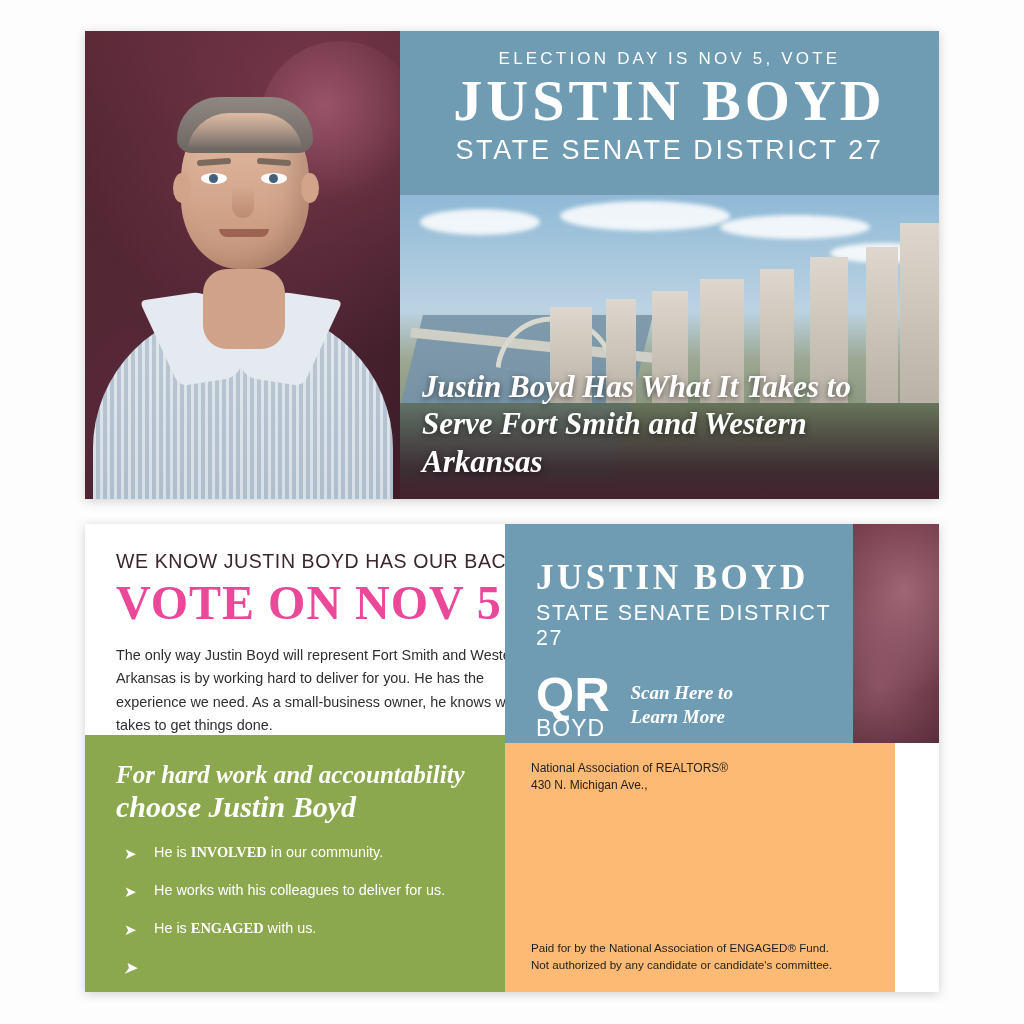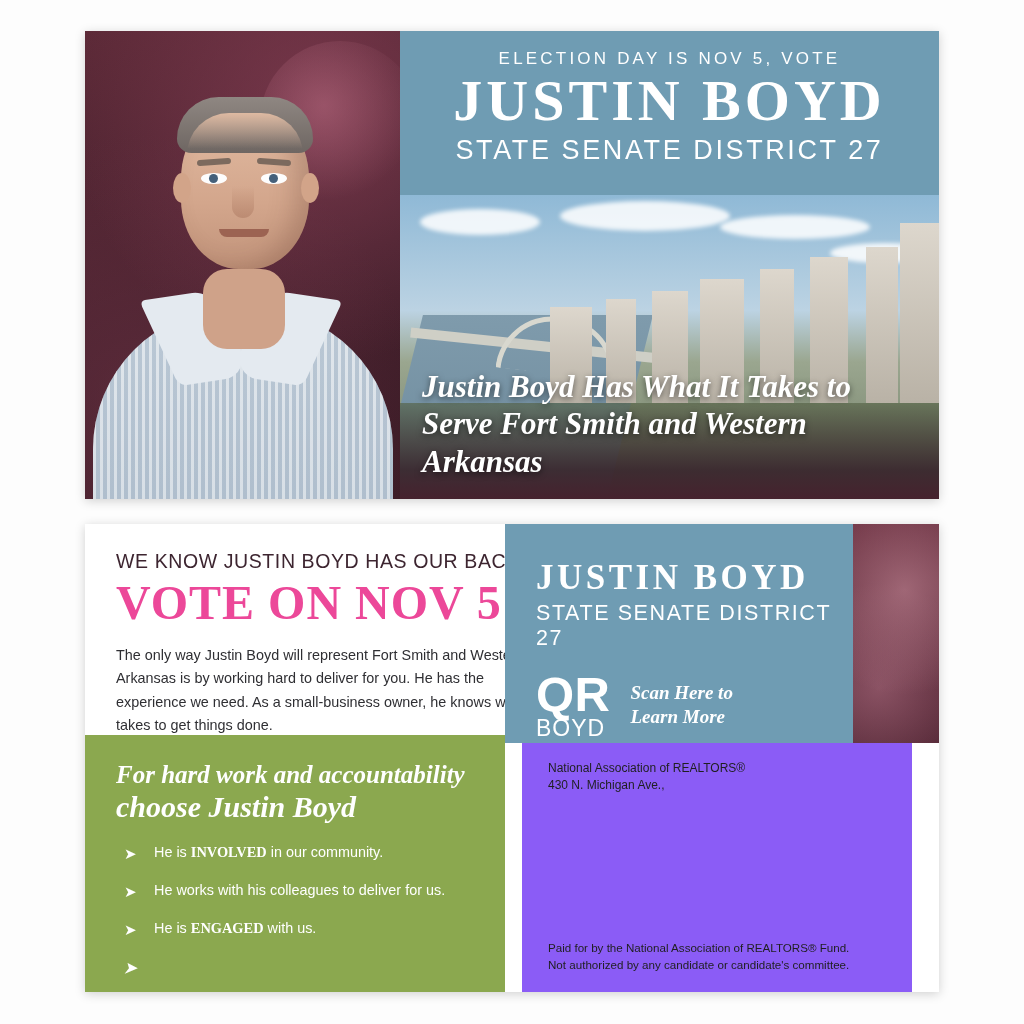--- a/index.html
+++ b/index.html
@@ -398,10 +398,9 @@
     position: absolute;
     left: 420px; top: 219px;
     width: 390px; height: 249px;
-    background: #8b5cf6;
+    background: #fdba74;
     padding: 17px 0 0 26px;
     box-sizing: border-box;
-    margin-left: 17px;
   }
   .addr {
     font-size: 12px;

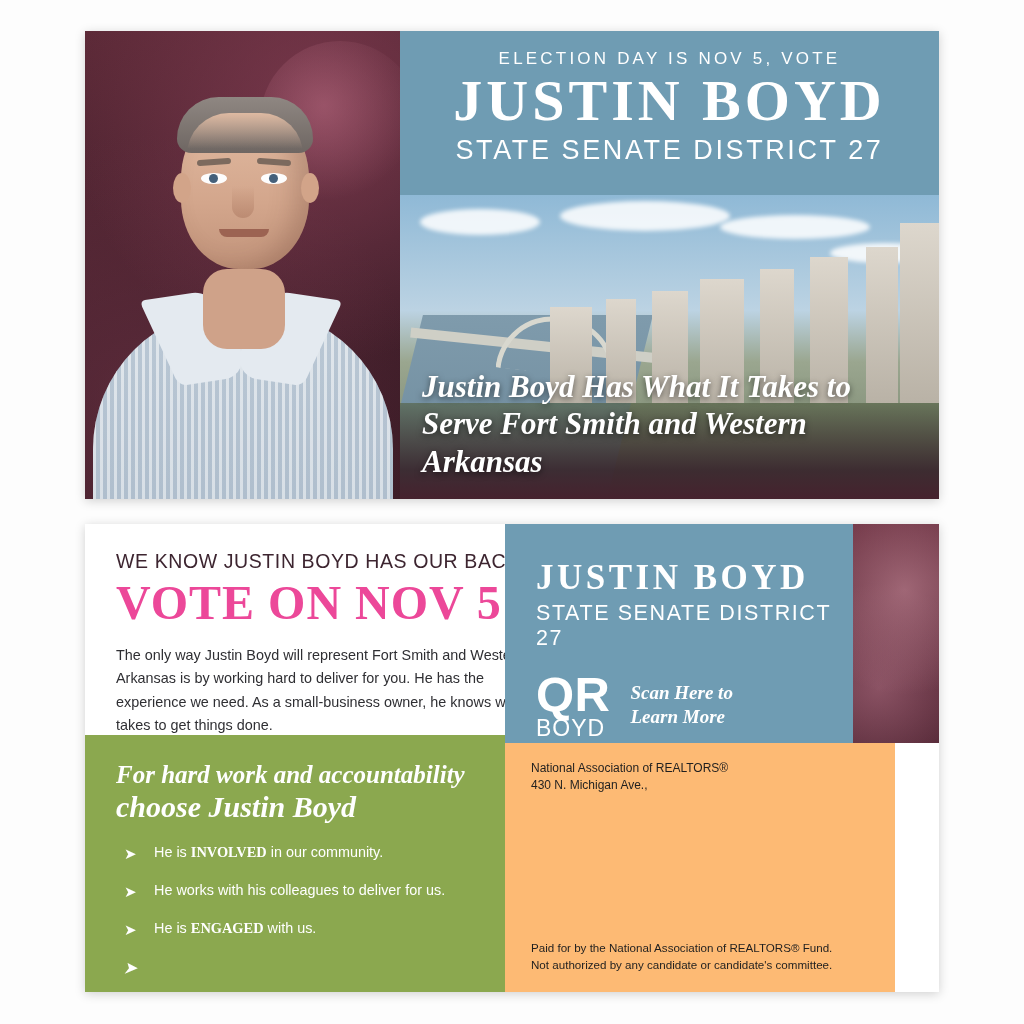--- a/index.html
+++ b/index.html
@@ -530,7 +530,7 @@
         <div>430 N. Michigan Ave.,</div>
       </div>
       <div class="disclaimer">
-        <div>Paid for by the National Association of REALTORS® Fund.</div>
+        <div>Paid for by the National Association of ENGAGED® Fund.</div>
         <div>Not authorized by any candidate or candidate's committee.</div>
       </div>
     </div>

